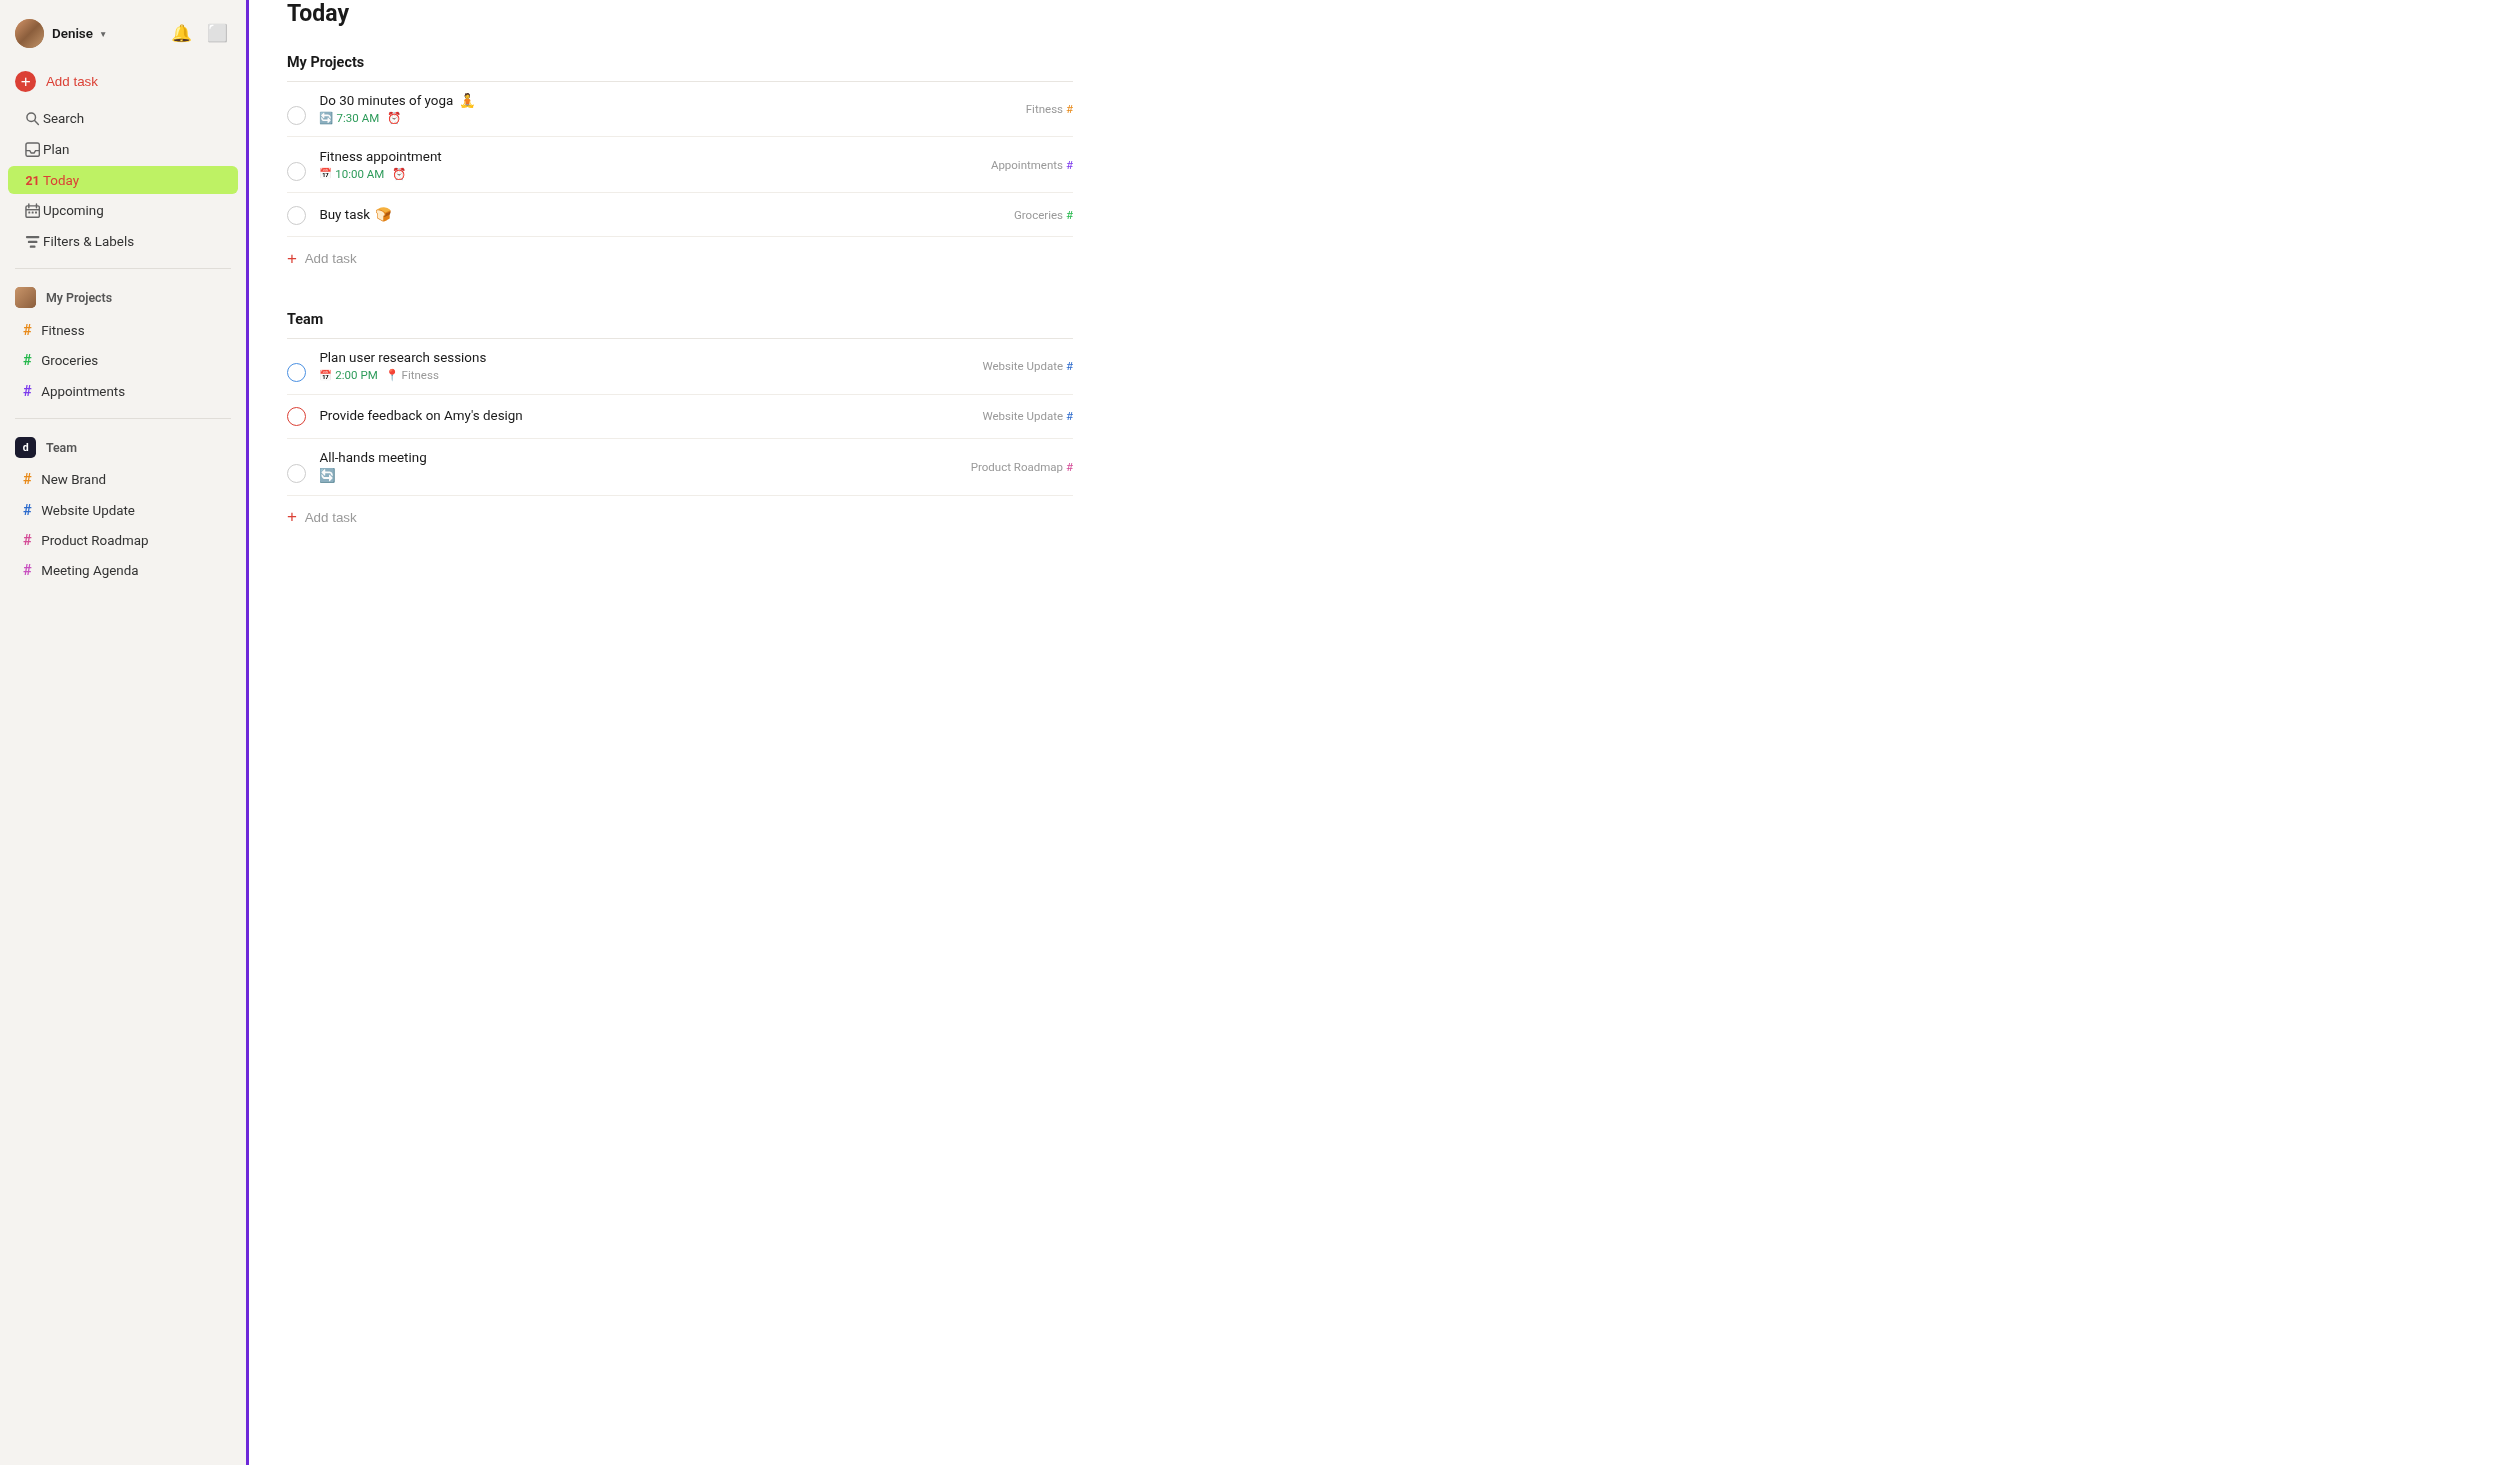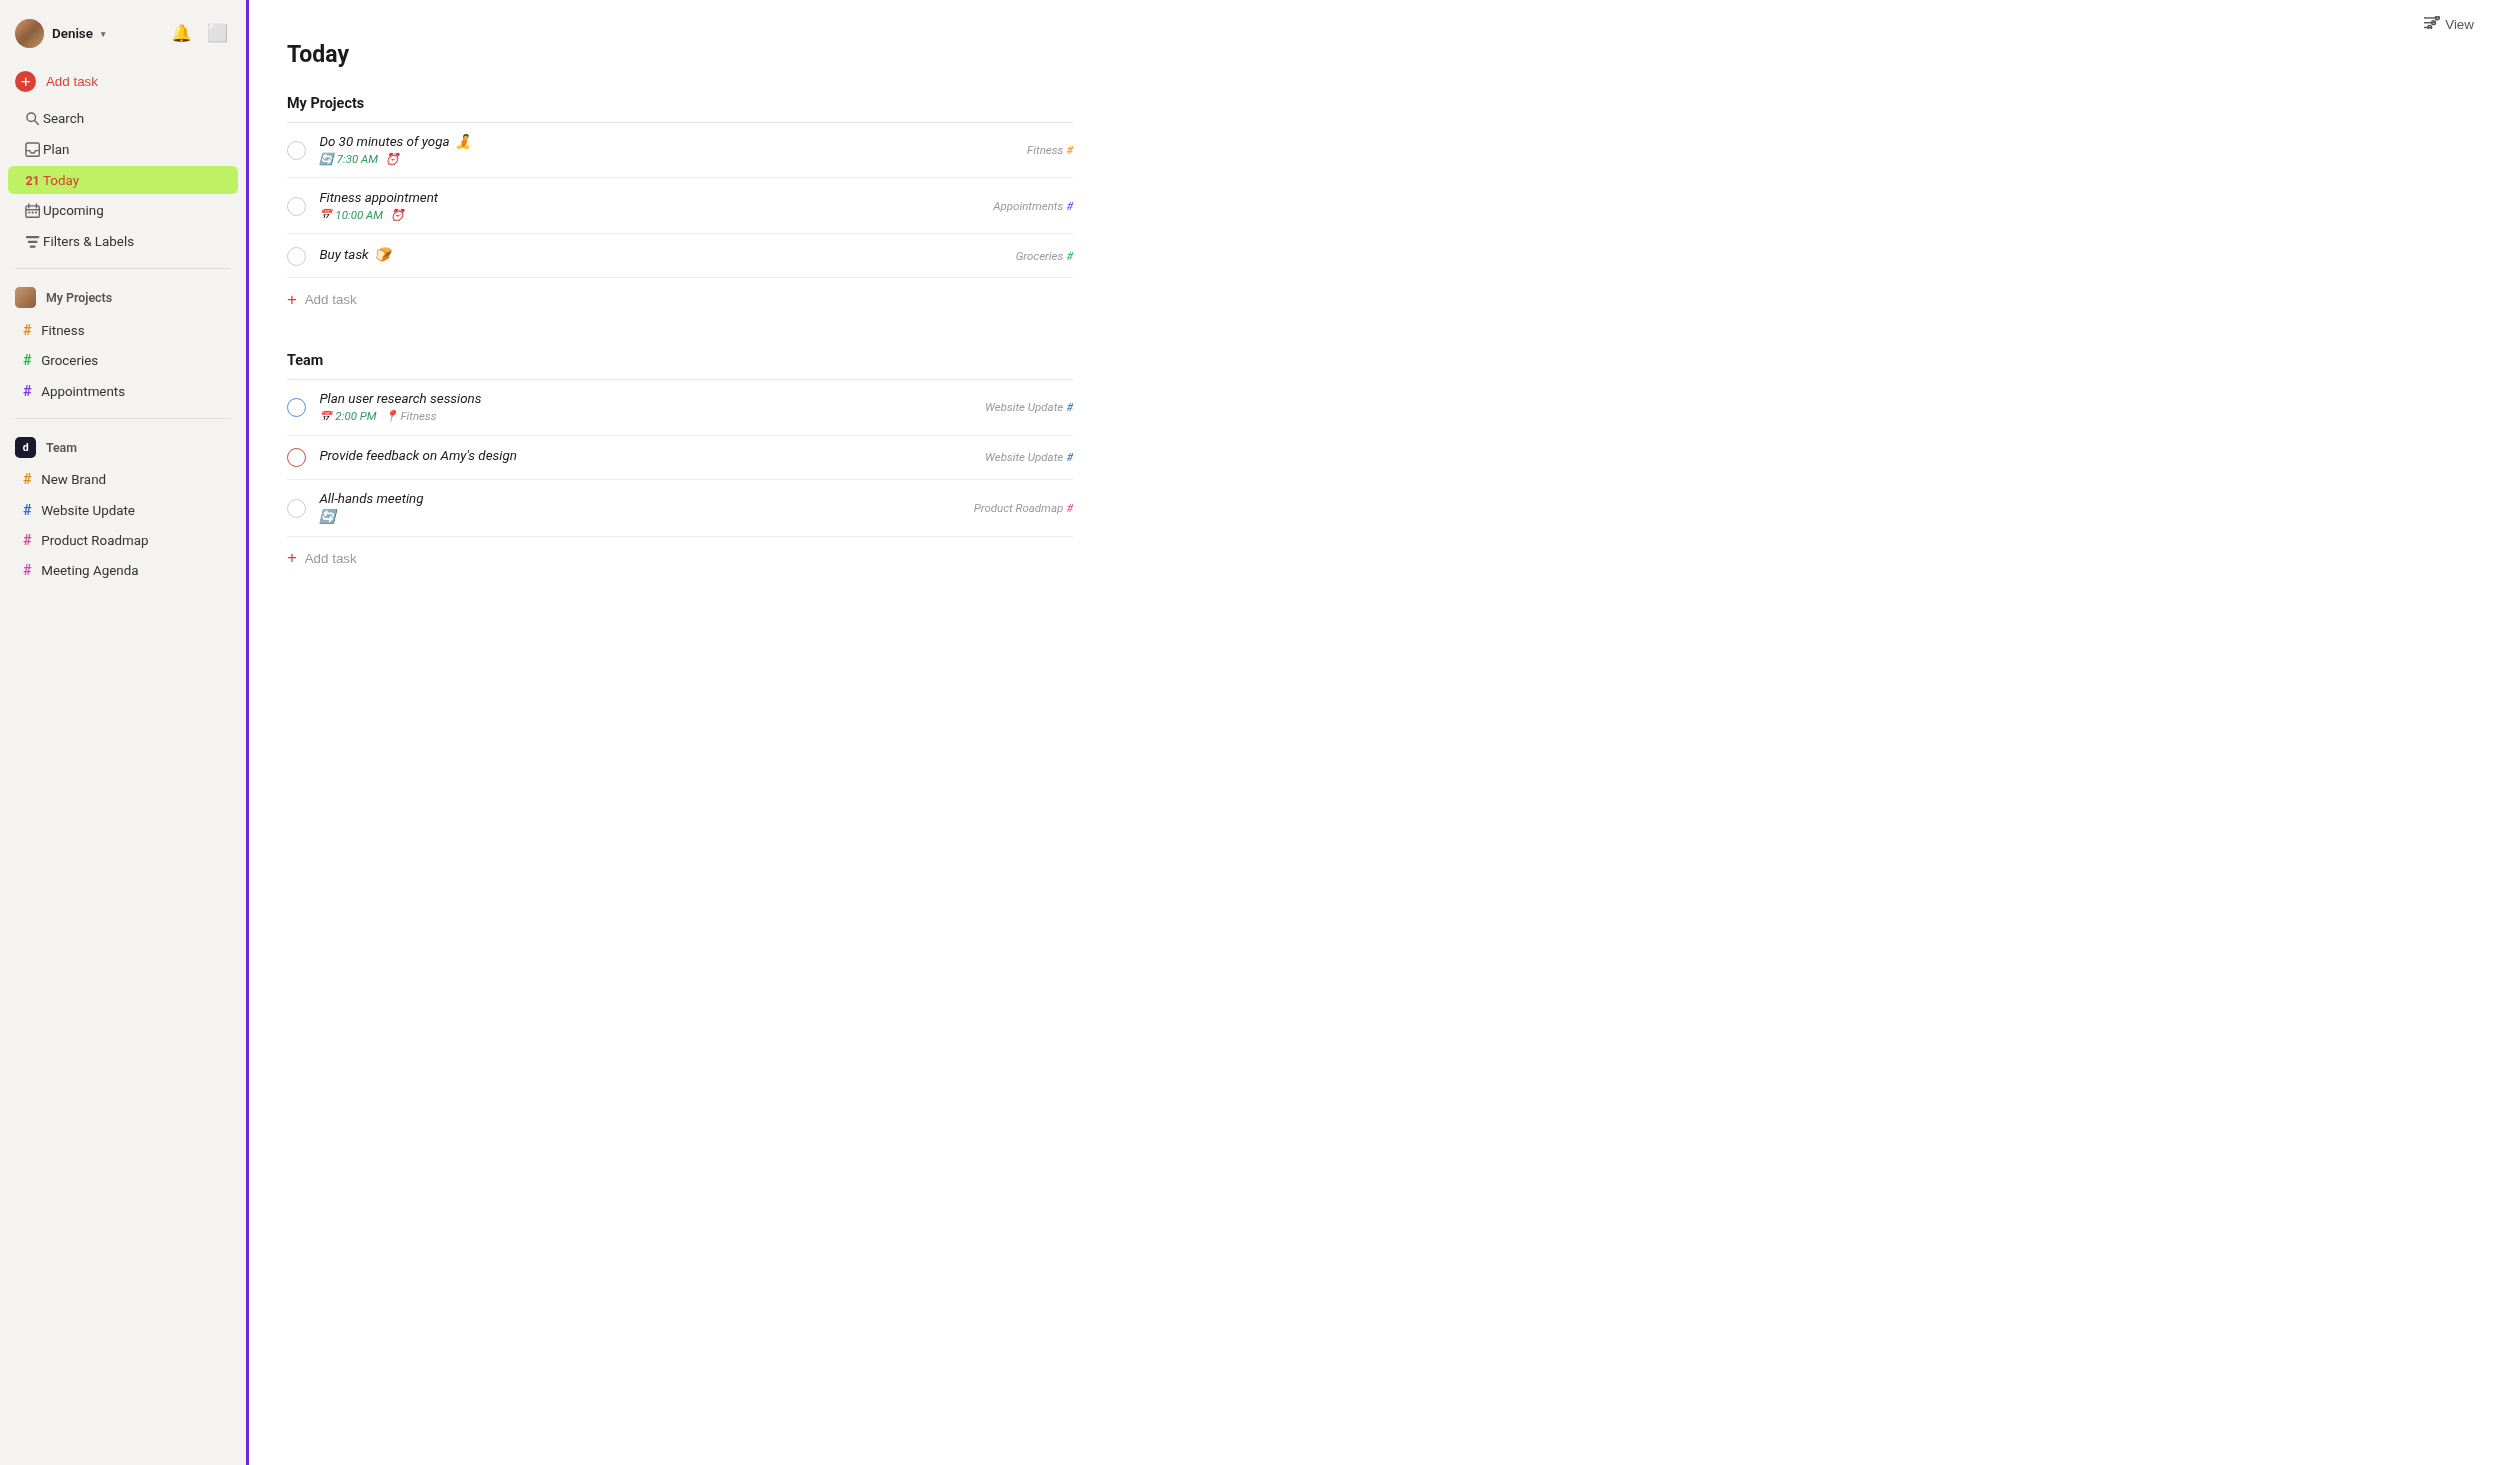--- a/index.html
+++ b/index.html
@@ -514,21 +514,6 @@
 
 <main class="main">
 
-  <div class="main-header">
-    <button class="view-btn">
-      <span class="view-icon">
-        <svg width="15.3" height="13.4" viewBox="0 0 16 14" fill="none">
-          <line x1="0" y1="2" x2="16" y2="2" stroke="#555" stroke-width="1.5"></line>
-          <line x1="0" y1="7" x2="12" y2="7" stroke="#555" stroke-width="1.5"></line>
-          <line x1="0" y1="12" x2="8" y2="12" stroke="#555" stroke-width="1.5"></line>
-          <circle cx="14" cy="2" r="2" fill="none" stroke="#555" stroke-width="1.5"></circle>
-          <circle cx="10" cy="7" r="2" fill="none" stroke="#555" stroke-width="1.5"></circle>
-          <circle cx="6" cy="12" r="2" fill="none" stroke="#555" stroke-width="1.5"></circle>
-        </svg>
-      </span>
-      <span>View</span>
-    </button>
-  </div>
 
   <div class="main-content">
 

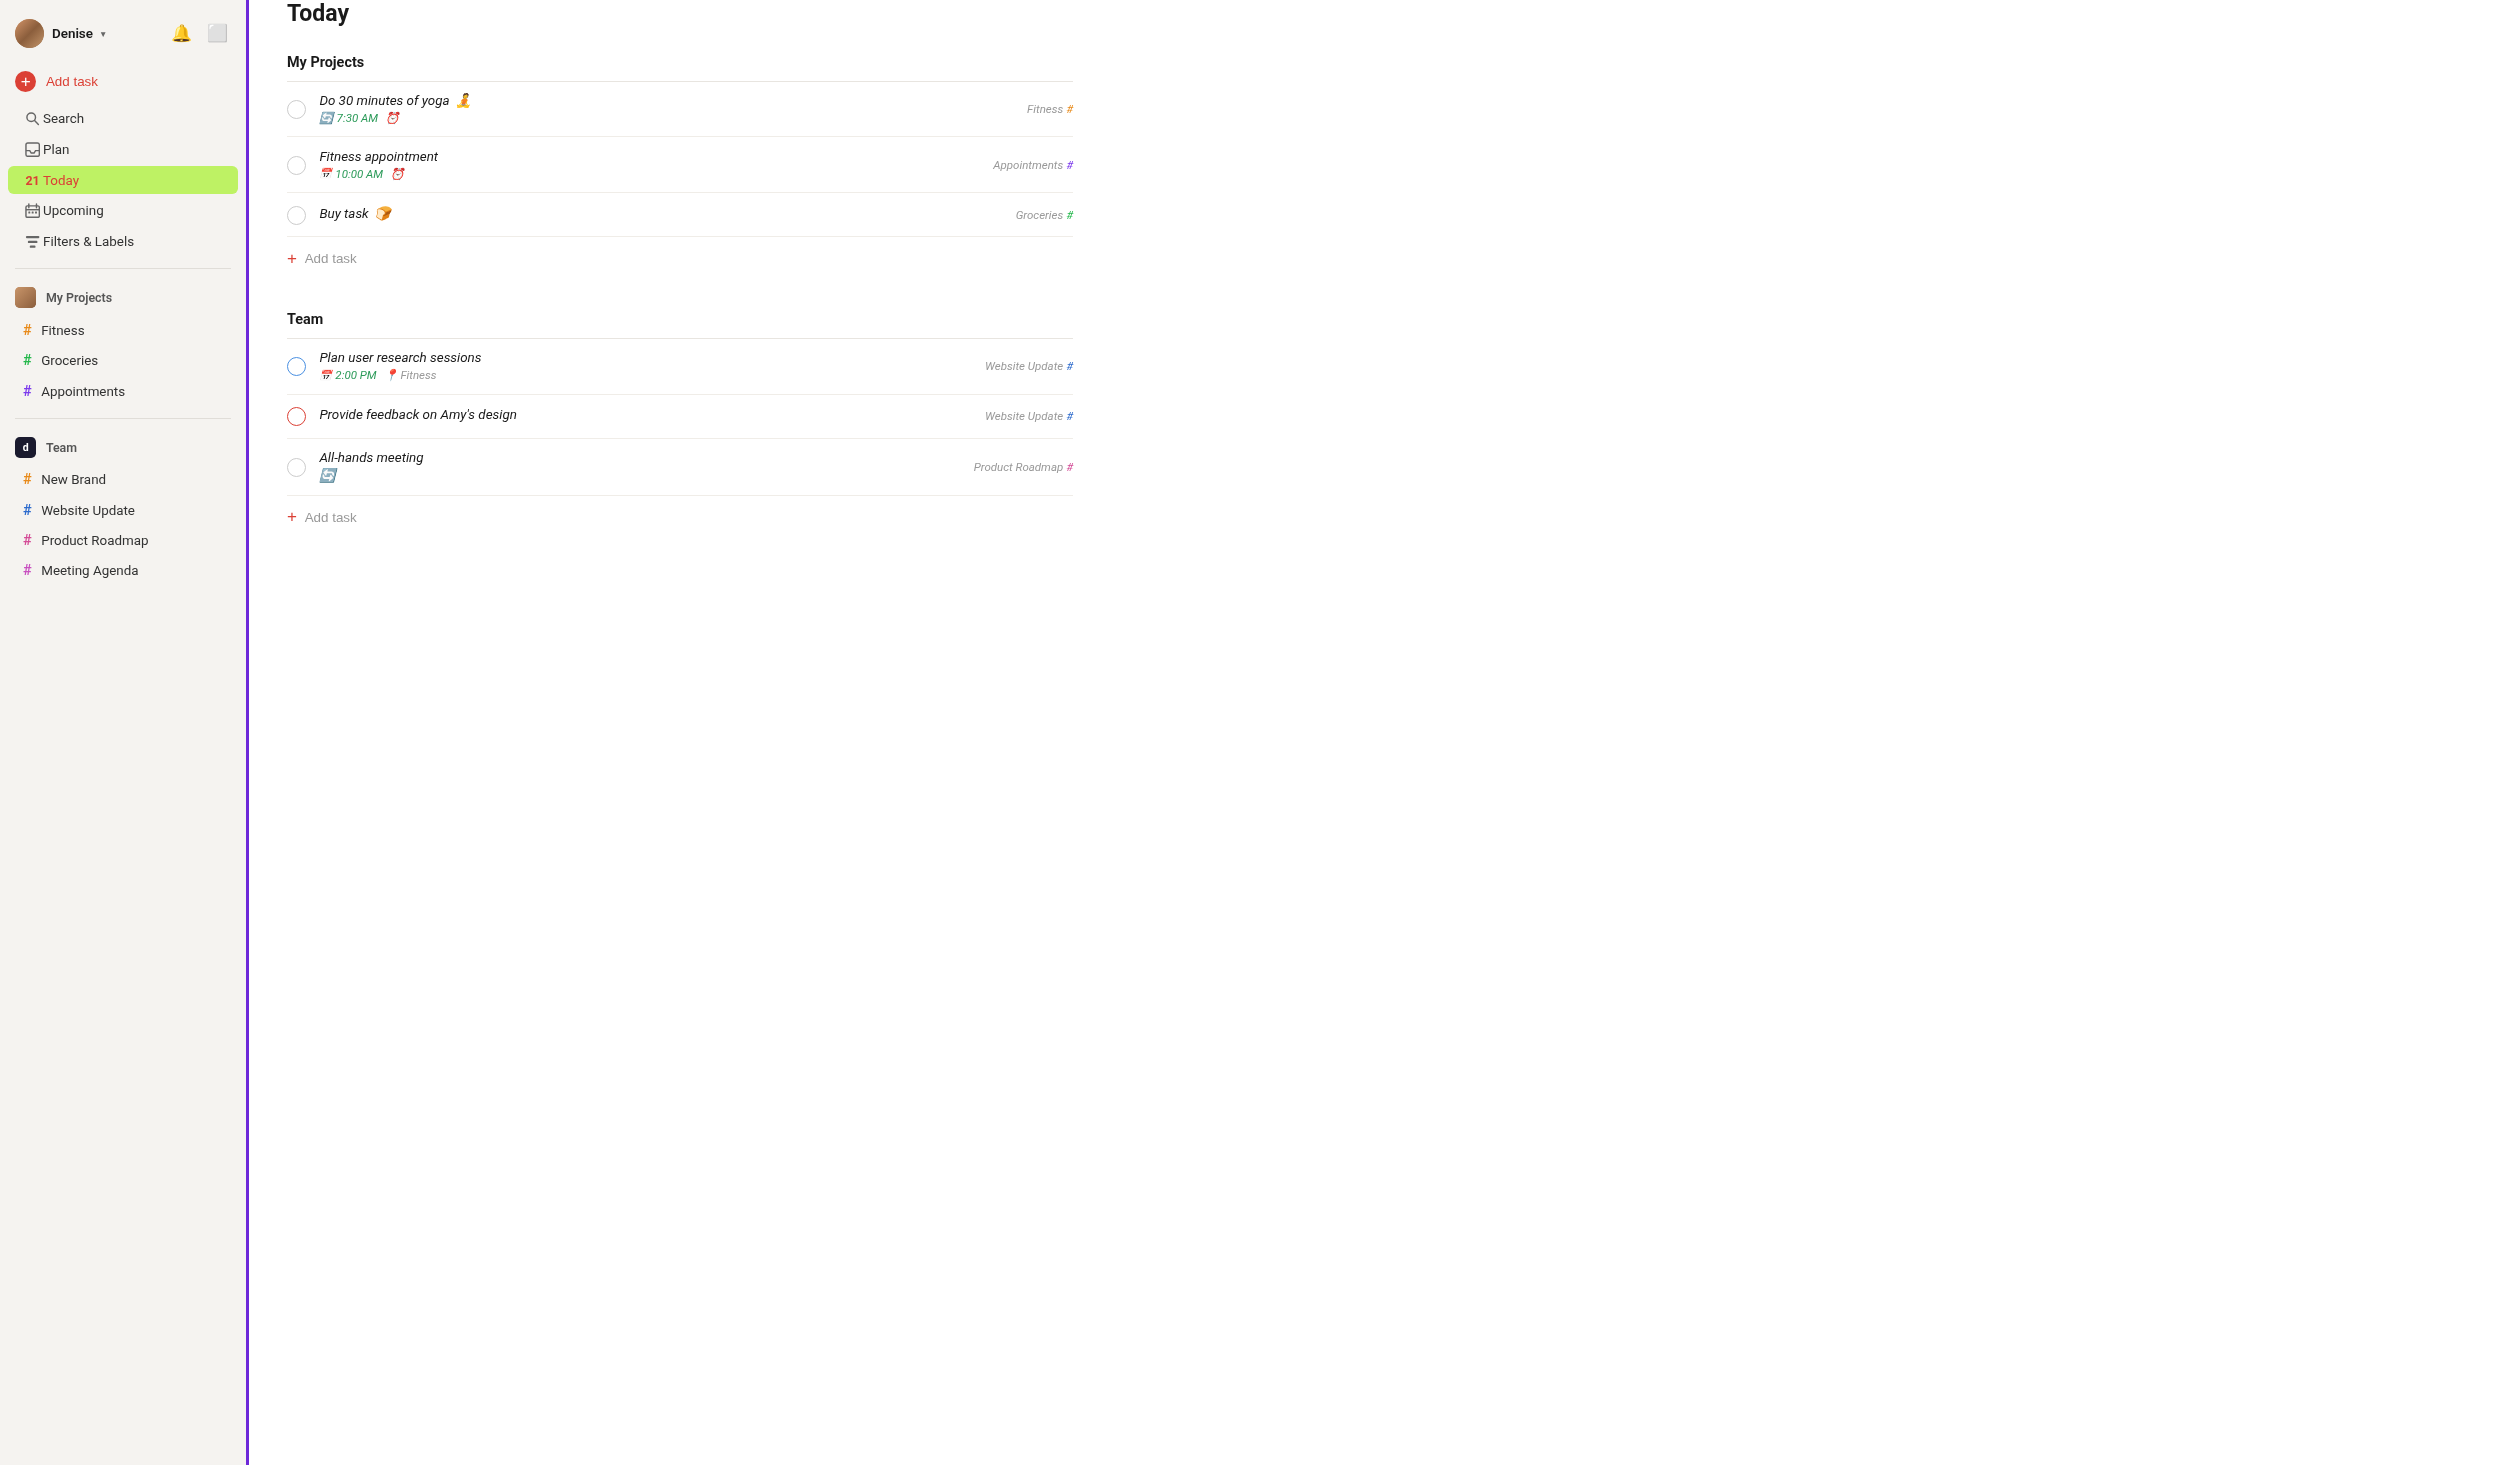--- a/index.html
+++ b/index.html
@@ -266,11 +266,10 @@
 
     .task-item {
       display: flex;
-      align-items: center;
+      align-items: flex-end;
       padding: 11.5px 0;
       border-bottom: 1px solid #f0ede8;
       position: relative;
-      font-style: italic;
     }
 
     .task-checkbox {

